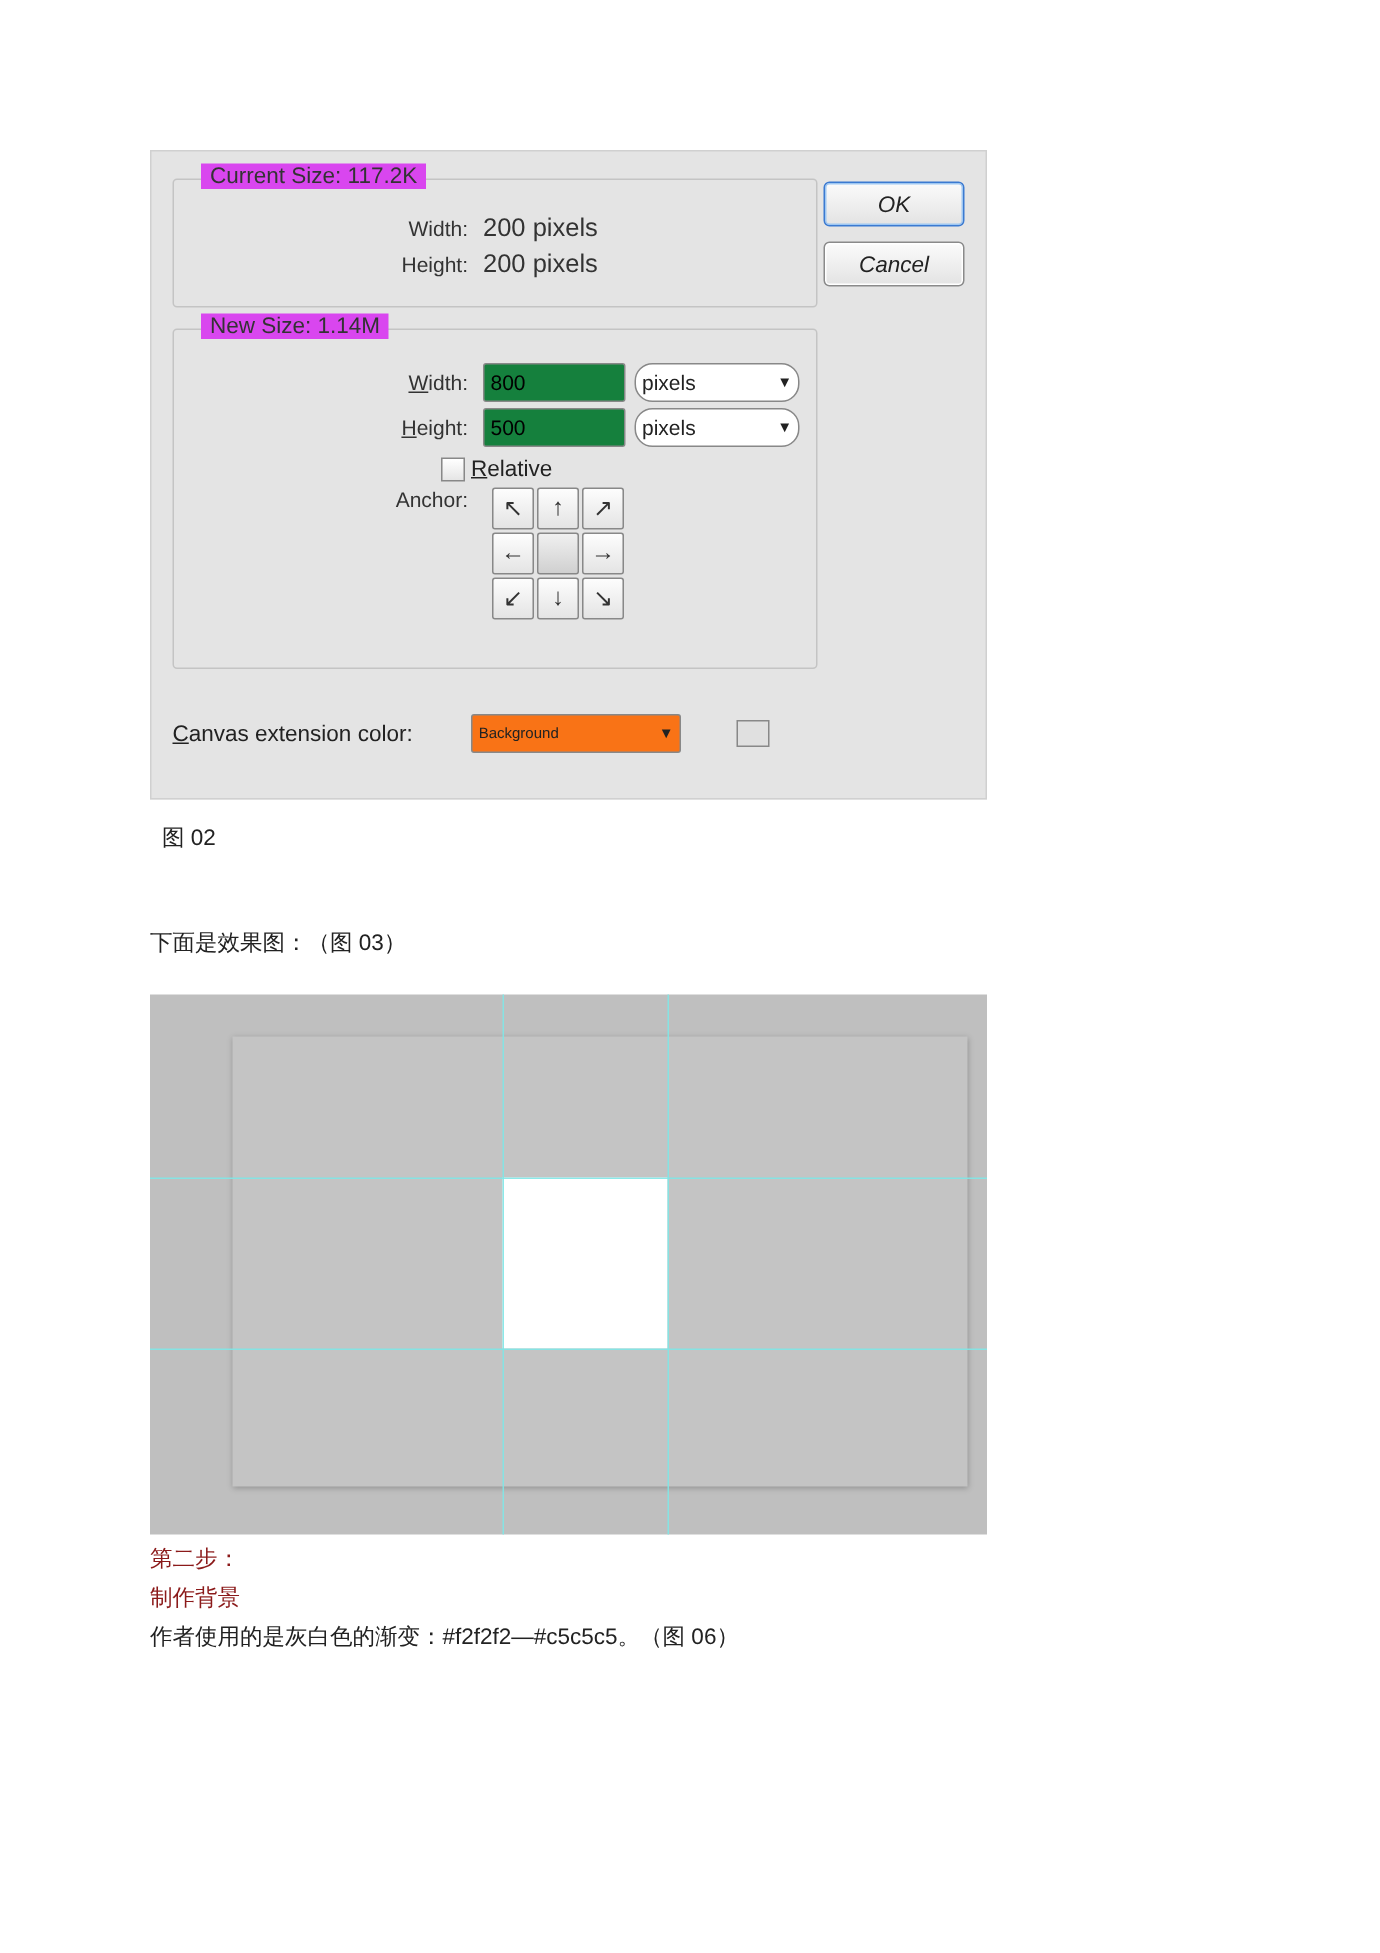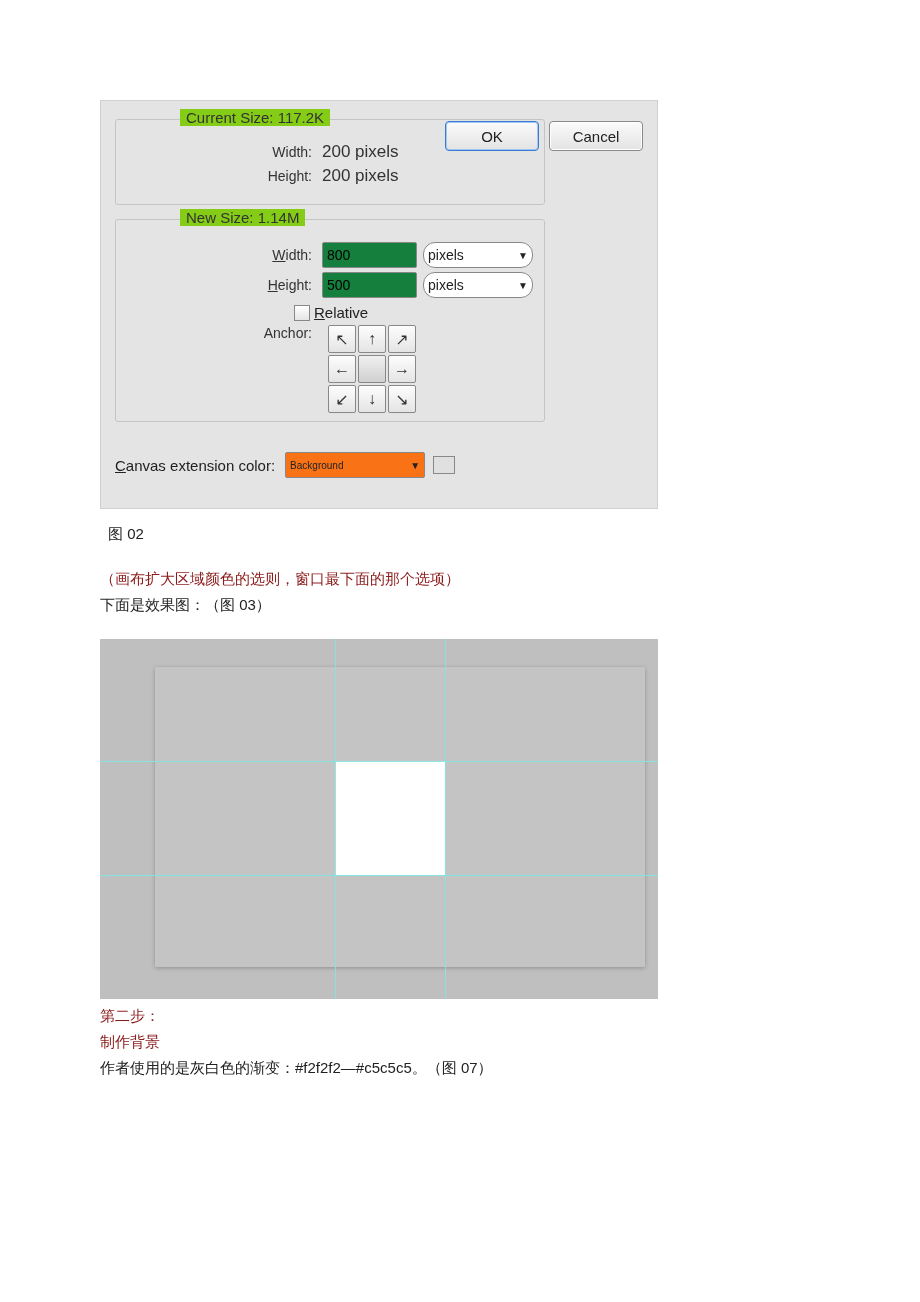--- a/index.html
+++ b/index.html
@@ -35,11 +35,10 @@
     position: absolute;
     top: -11px;
     left: 18px;
-    background: #84cc16;
+    background: #d946ef;
     padding: 0 6px;
     font-size: 15px;
     color: #333;
-    margin-left: 46px;
   }
   .row {
     display: flex;

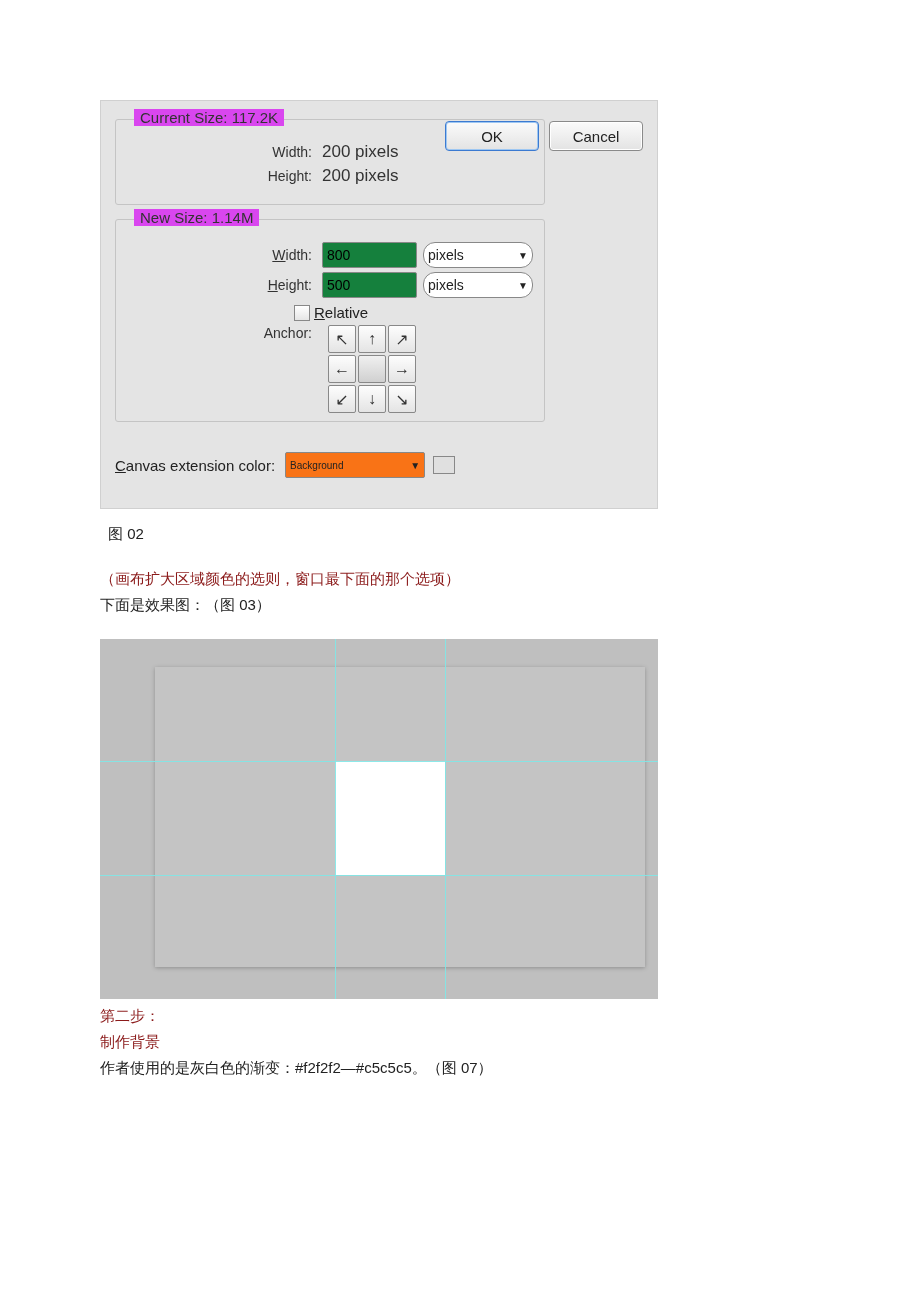--- a/index.html
+++ b/index.html
@@ -117,8 +117,9 @@
     top: 20px;
     right: 14px;
     display: flex;
-    flex-direction: row;
+    flex-direction: column;
     gap: 10px;
+    font-style: italic;
   }
   .btn {
     width: 92px;

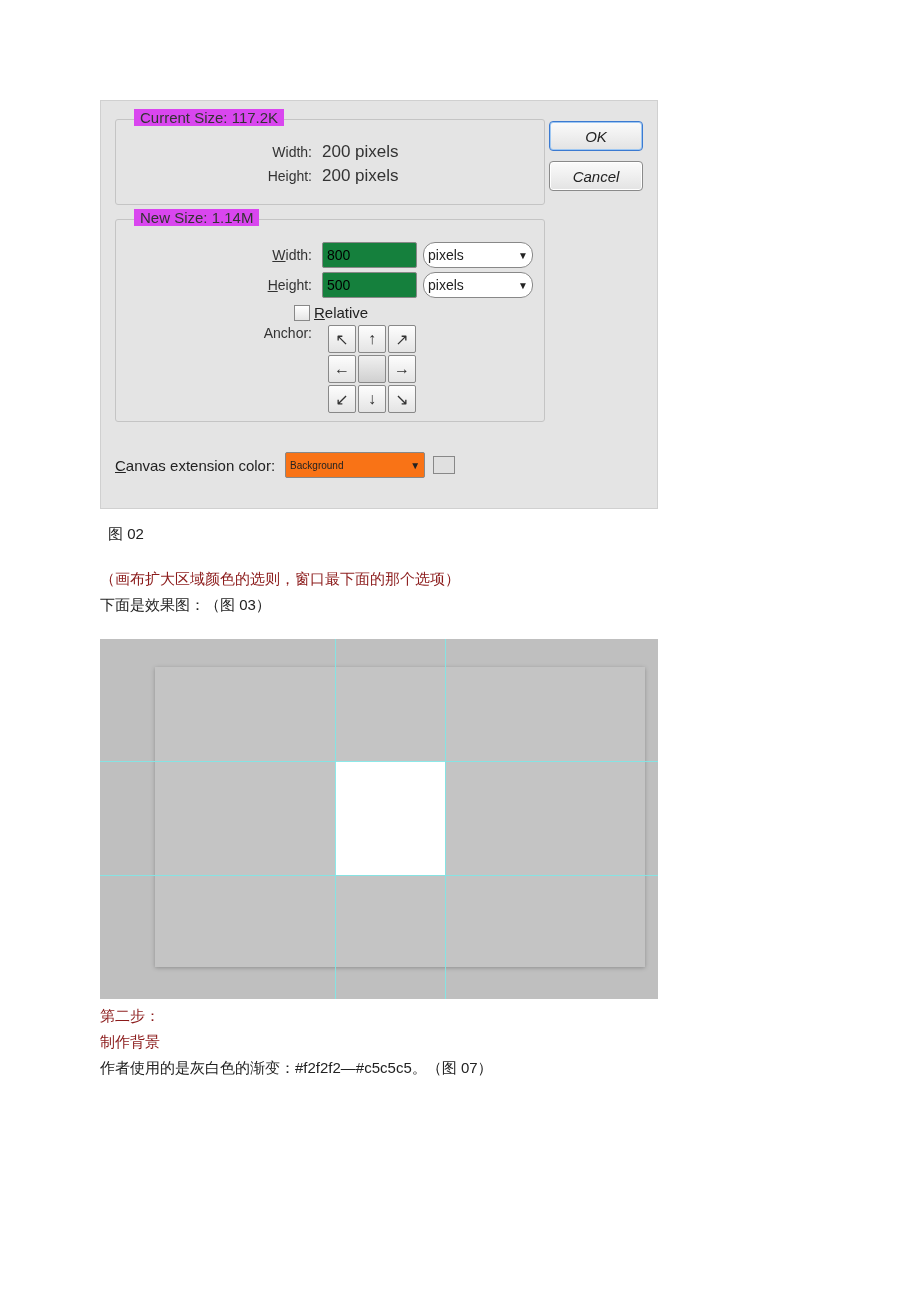--- a/index.html
+++ b/index.html
@@ -221,7 +221,7 @@
       </div>
     </div>
 
-    <div class="group" style="padding-bottom:4px;">
+    <div class="group" style="padding-bottom:28px;">
       <div class="group-title">New Size: 1.14M</div>
 
       <div class="row">

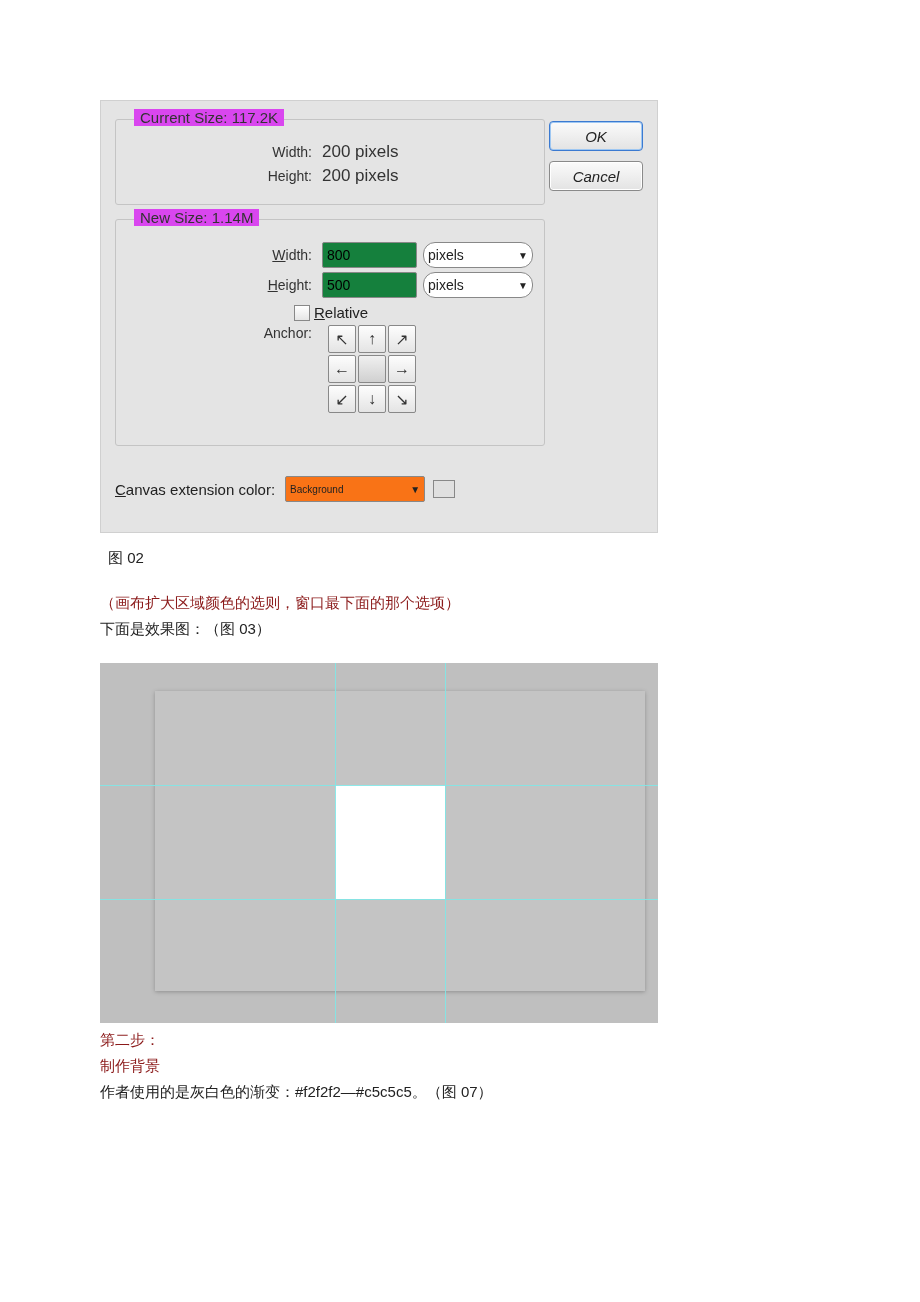--- a/index.html
+++ b/index.html
@@ -142,6 +142,7 @@
     align-items: center;
     margin-top: 30px;
     font-size: 15px;
+    gap: 29px;
   }
   .ext-sel {
     width: 130px;

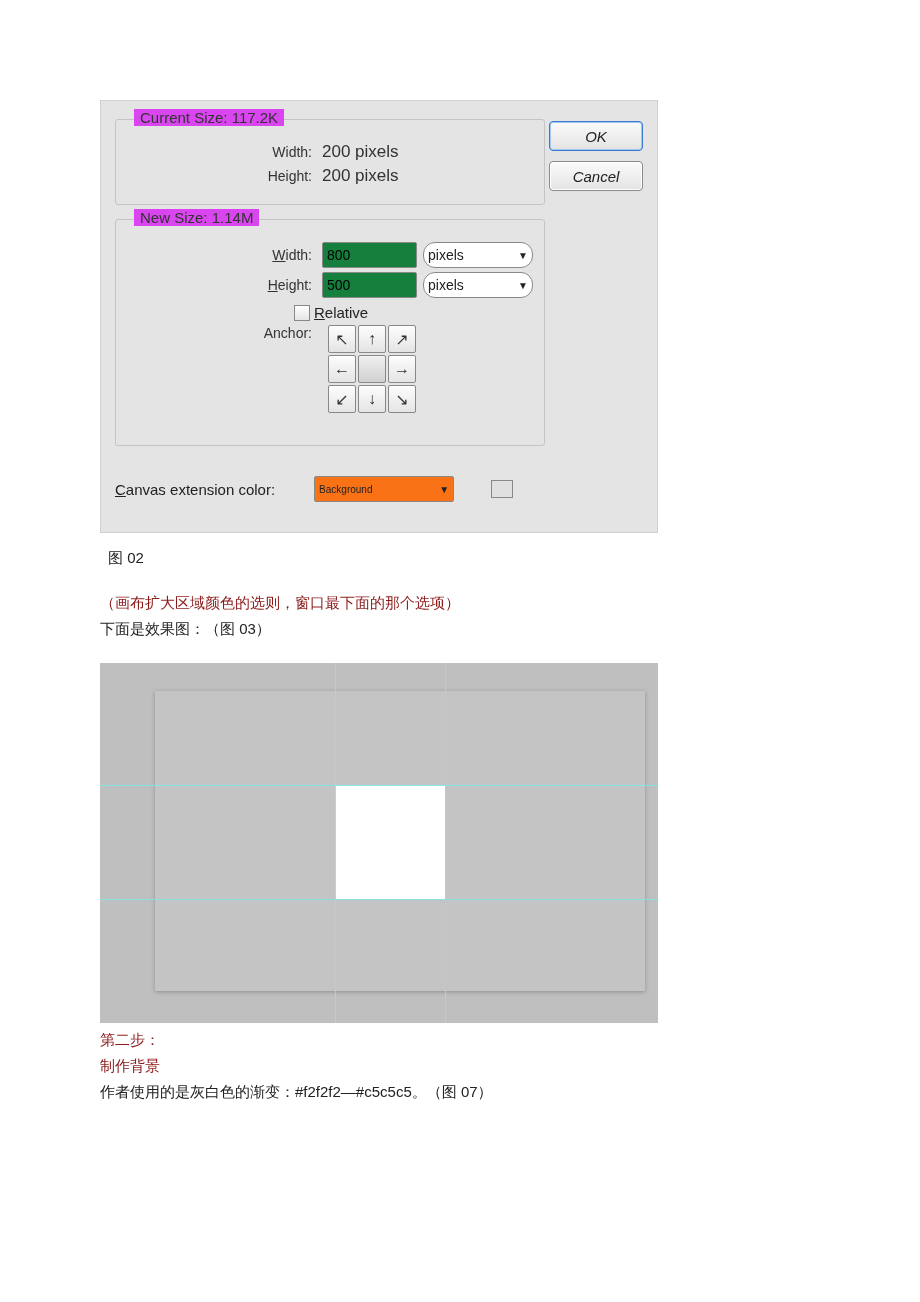--- a/index.html
+++ b/index.html
@@ -278,7 +278,7 @@
   <div class="caption">图 02</div>
 
   <div class="para">
-    <span class="red">（画布扩大区域颜色的选则，窗口最下面的那个选项）</span><br>
+    <br>
     <span>下面是效果图：（图 03）</span>
   </div>
 

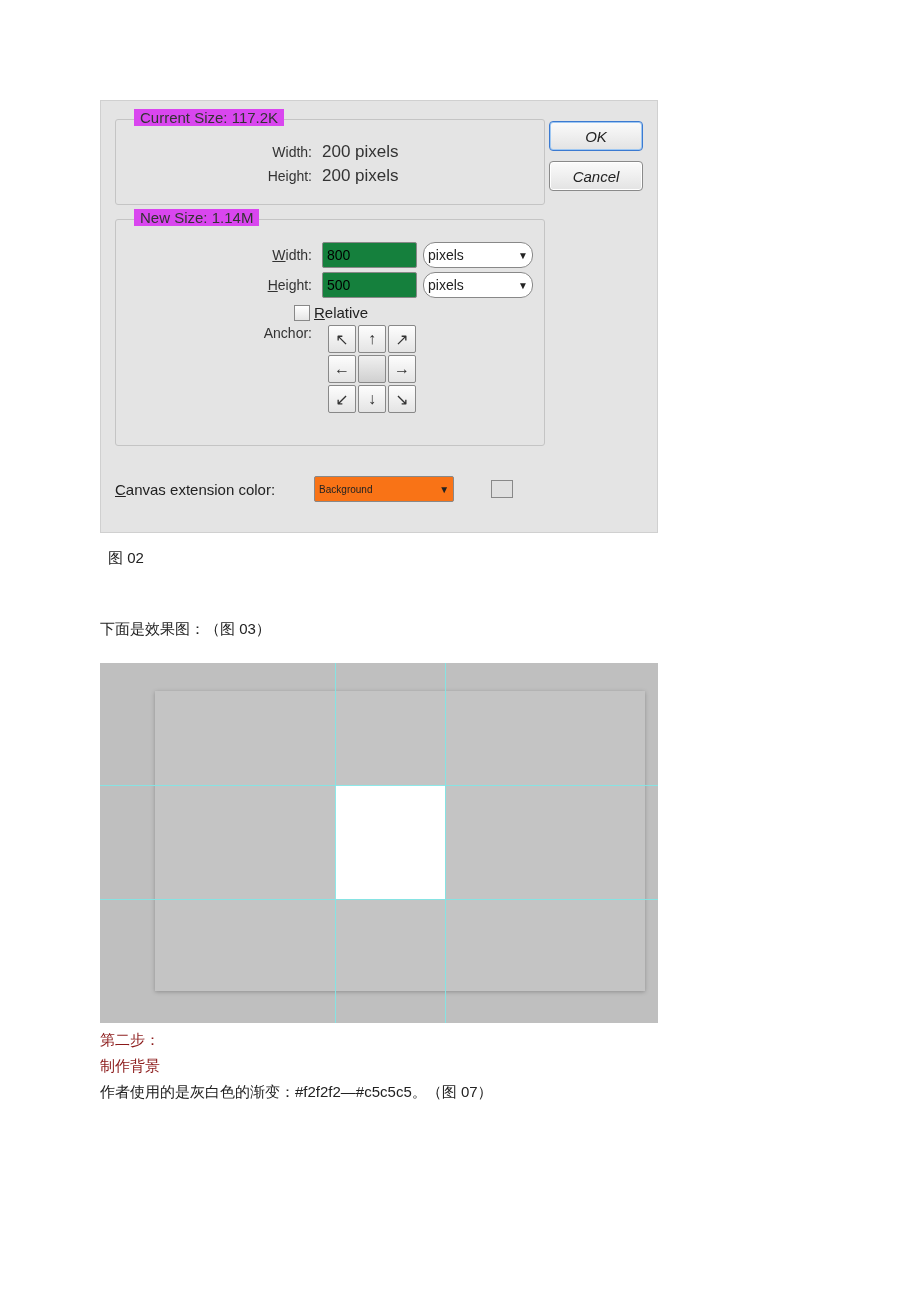--- a/index.html
+++ b/index.html
@@ -294,7 +294,7 @@
   <div class="para" style="margin-top:4px;">
     <span class="red">第二步：</span><br>
     <span class="red">制作背景</span><br>
-    <span>作者使用的是灰白色的渐变：#f2f2f2—#c5c5c5。（图 07）</span>
+    <span>作者使用的是灰白色的渐变：#f2f2f2—#c5c5c5。（图 06）</span>
   </div>
 
 </div>

